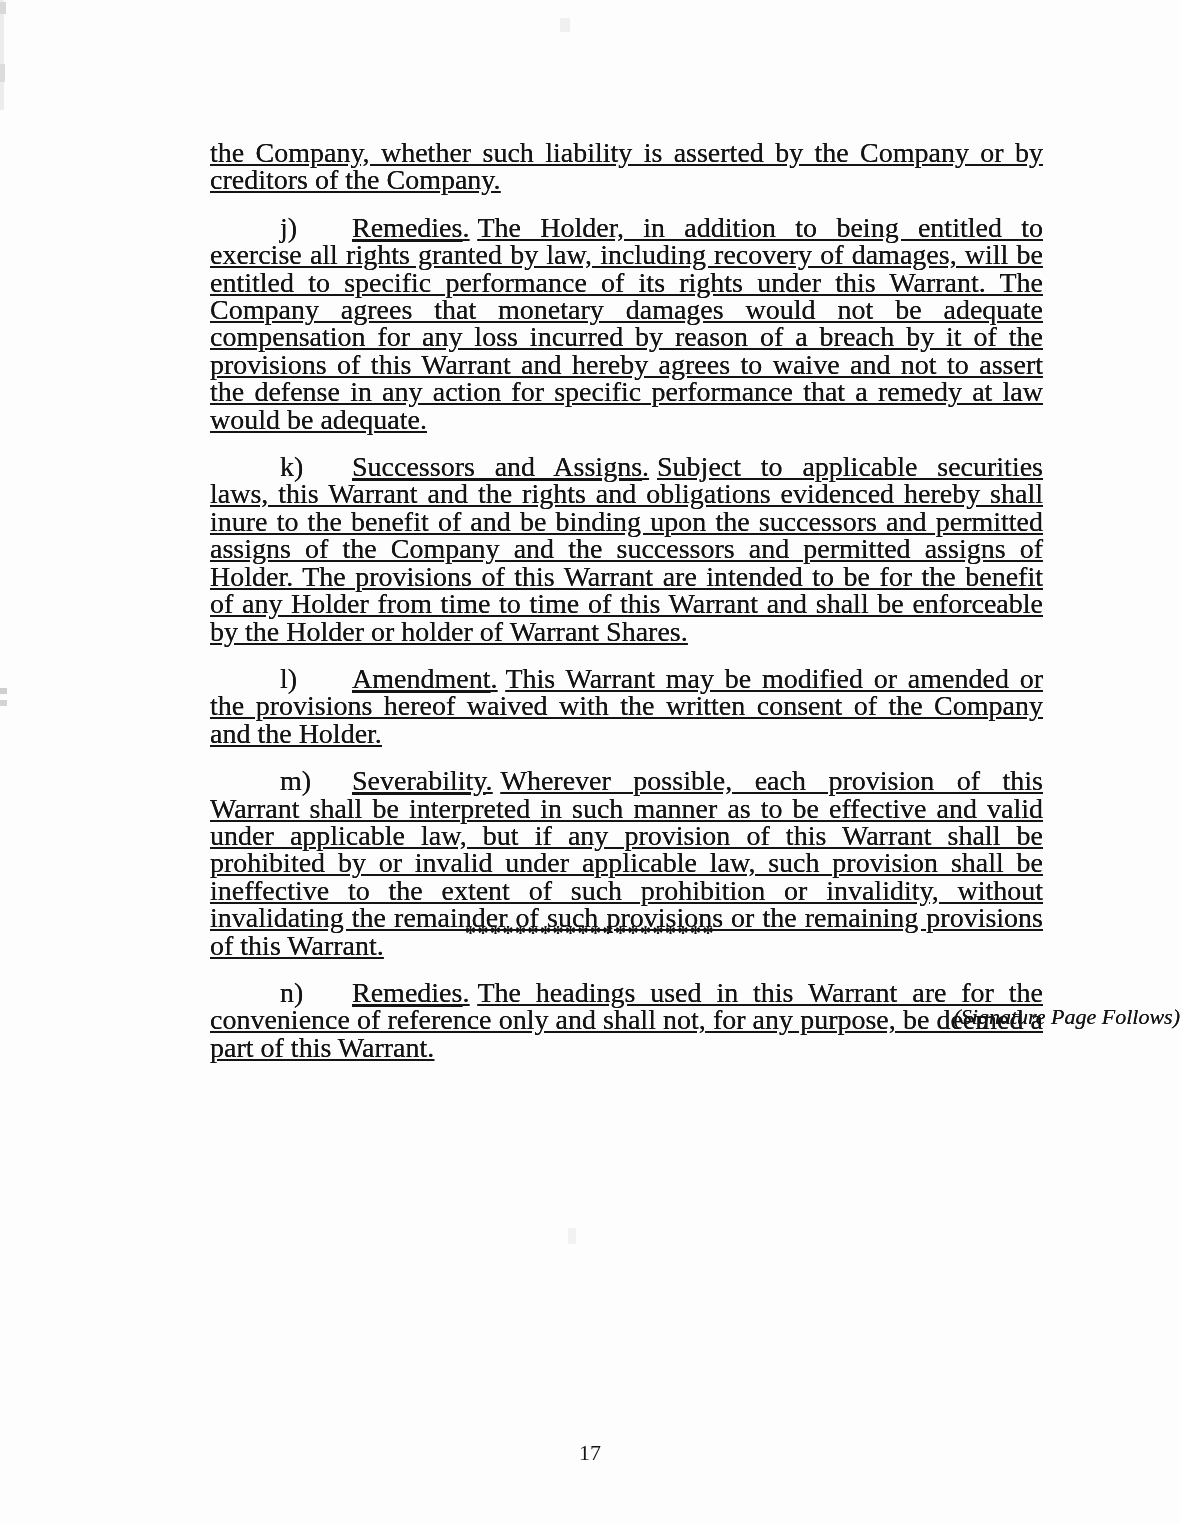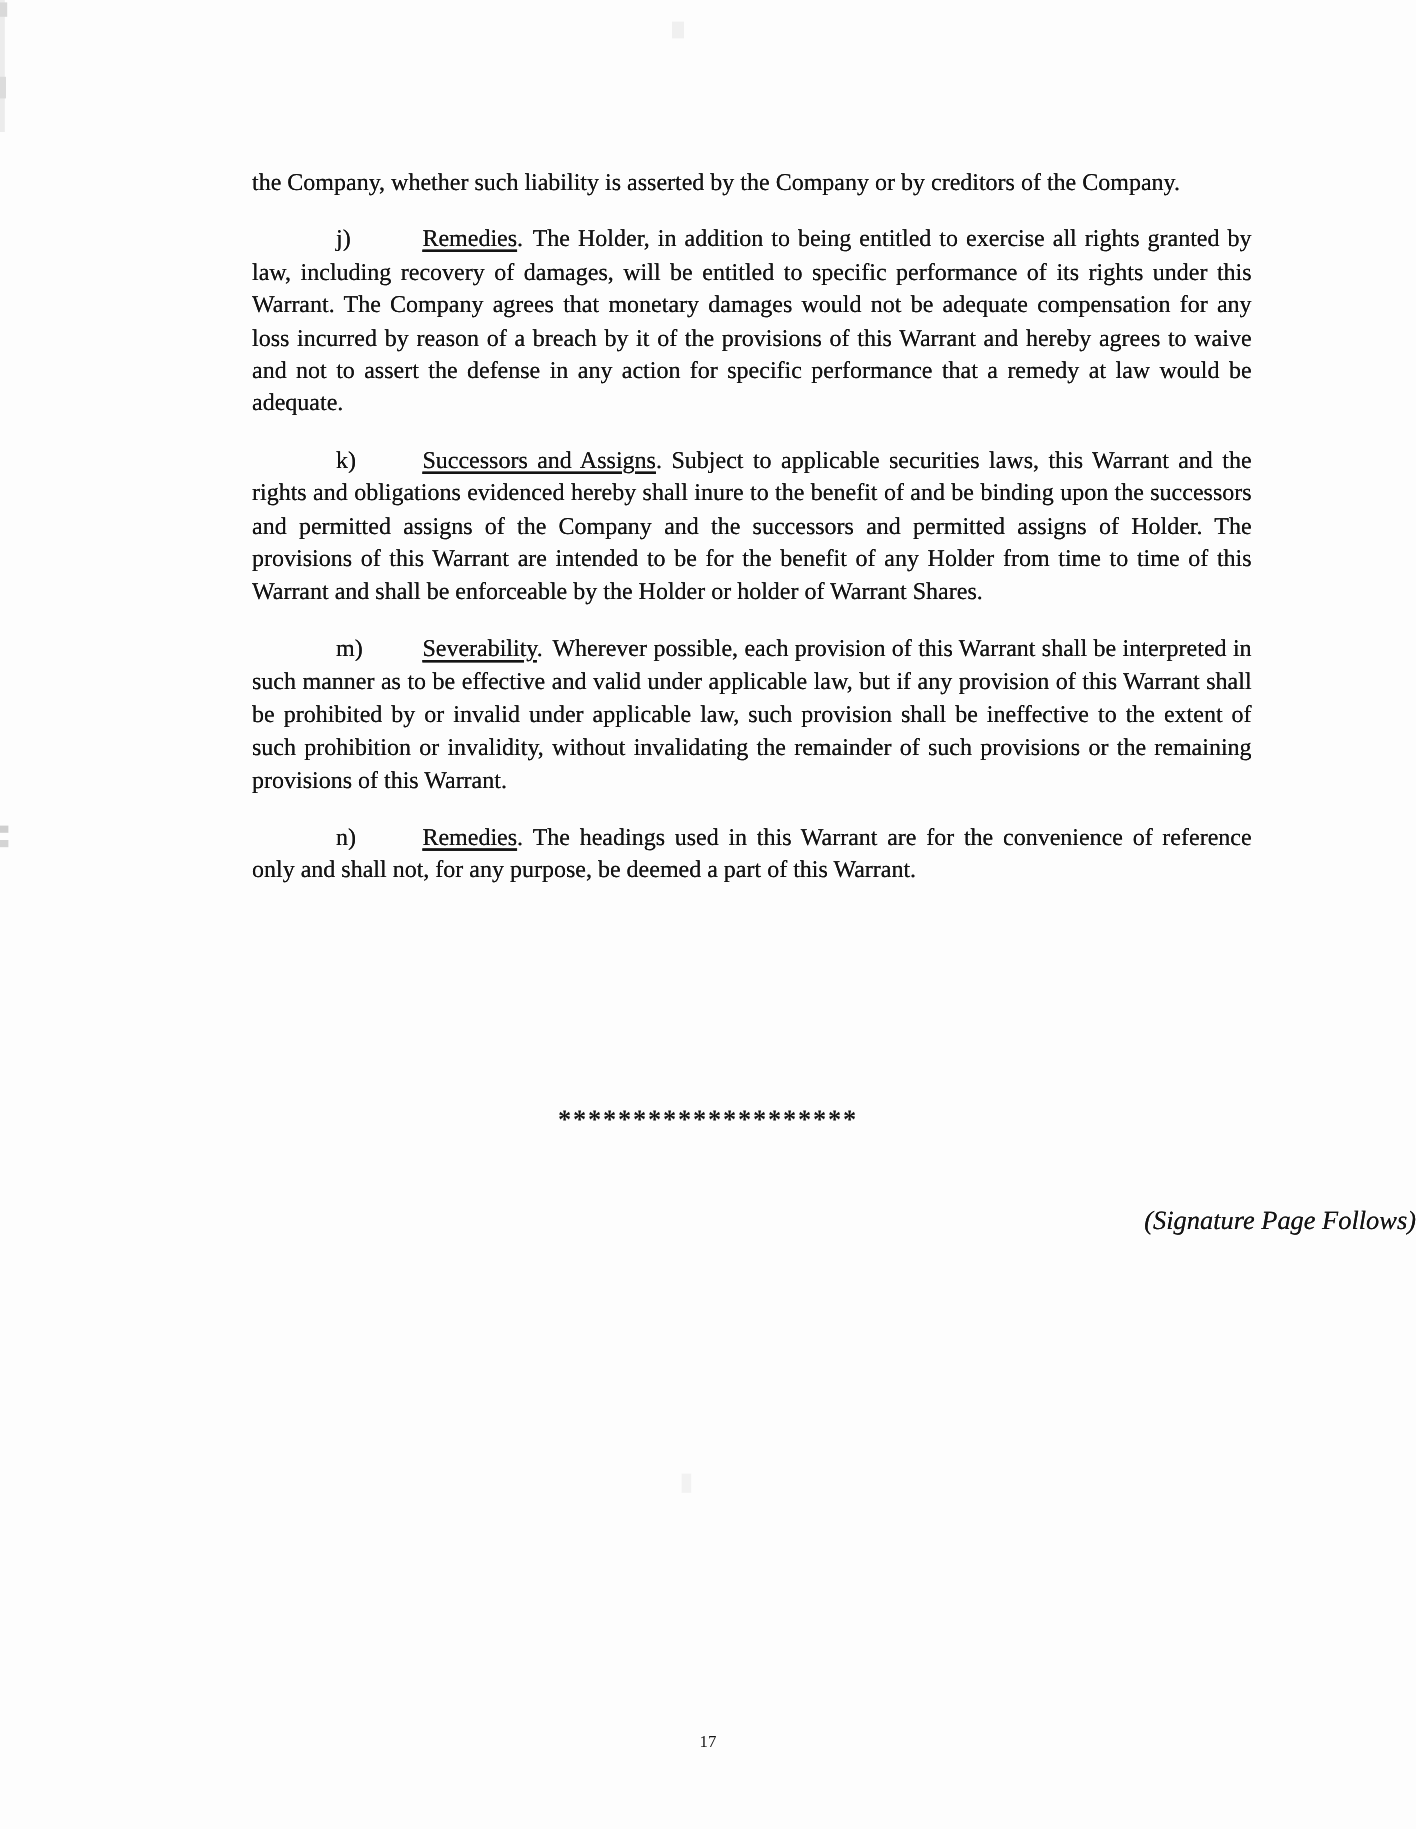--- a/index.html
+++ b/index.html
@@ -23,10 +23,11 @@
 
   .para {
     margin: 0 0 20px 0;
-    font-size: 20px;
+    font-size: 28px;
     line-height: 27.4px;
     text-align: justify;
     text-shadow: 0 0 0.4px currentColor; 
+    text-decoration: underline;
   }
 
   .clause-label {

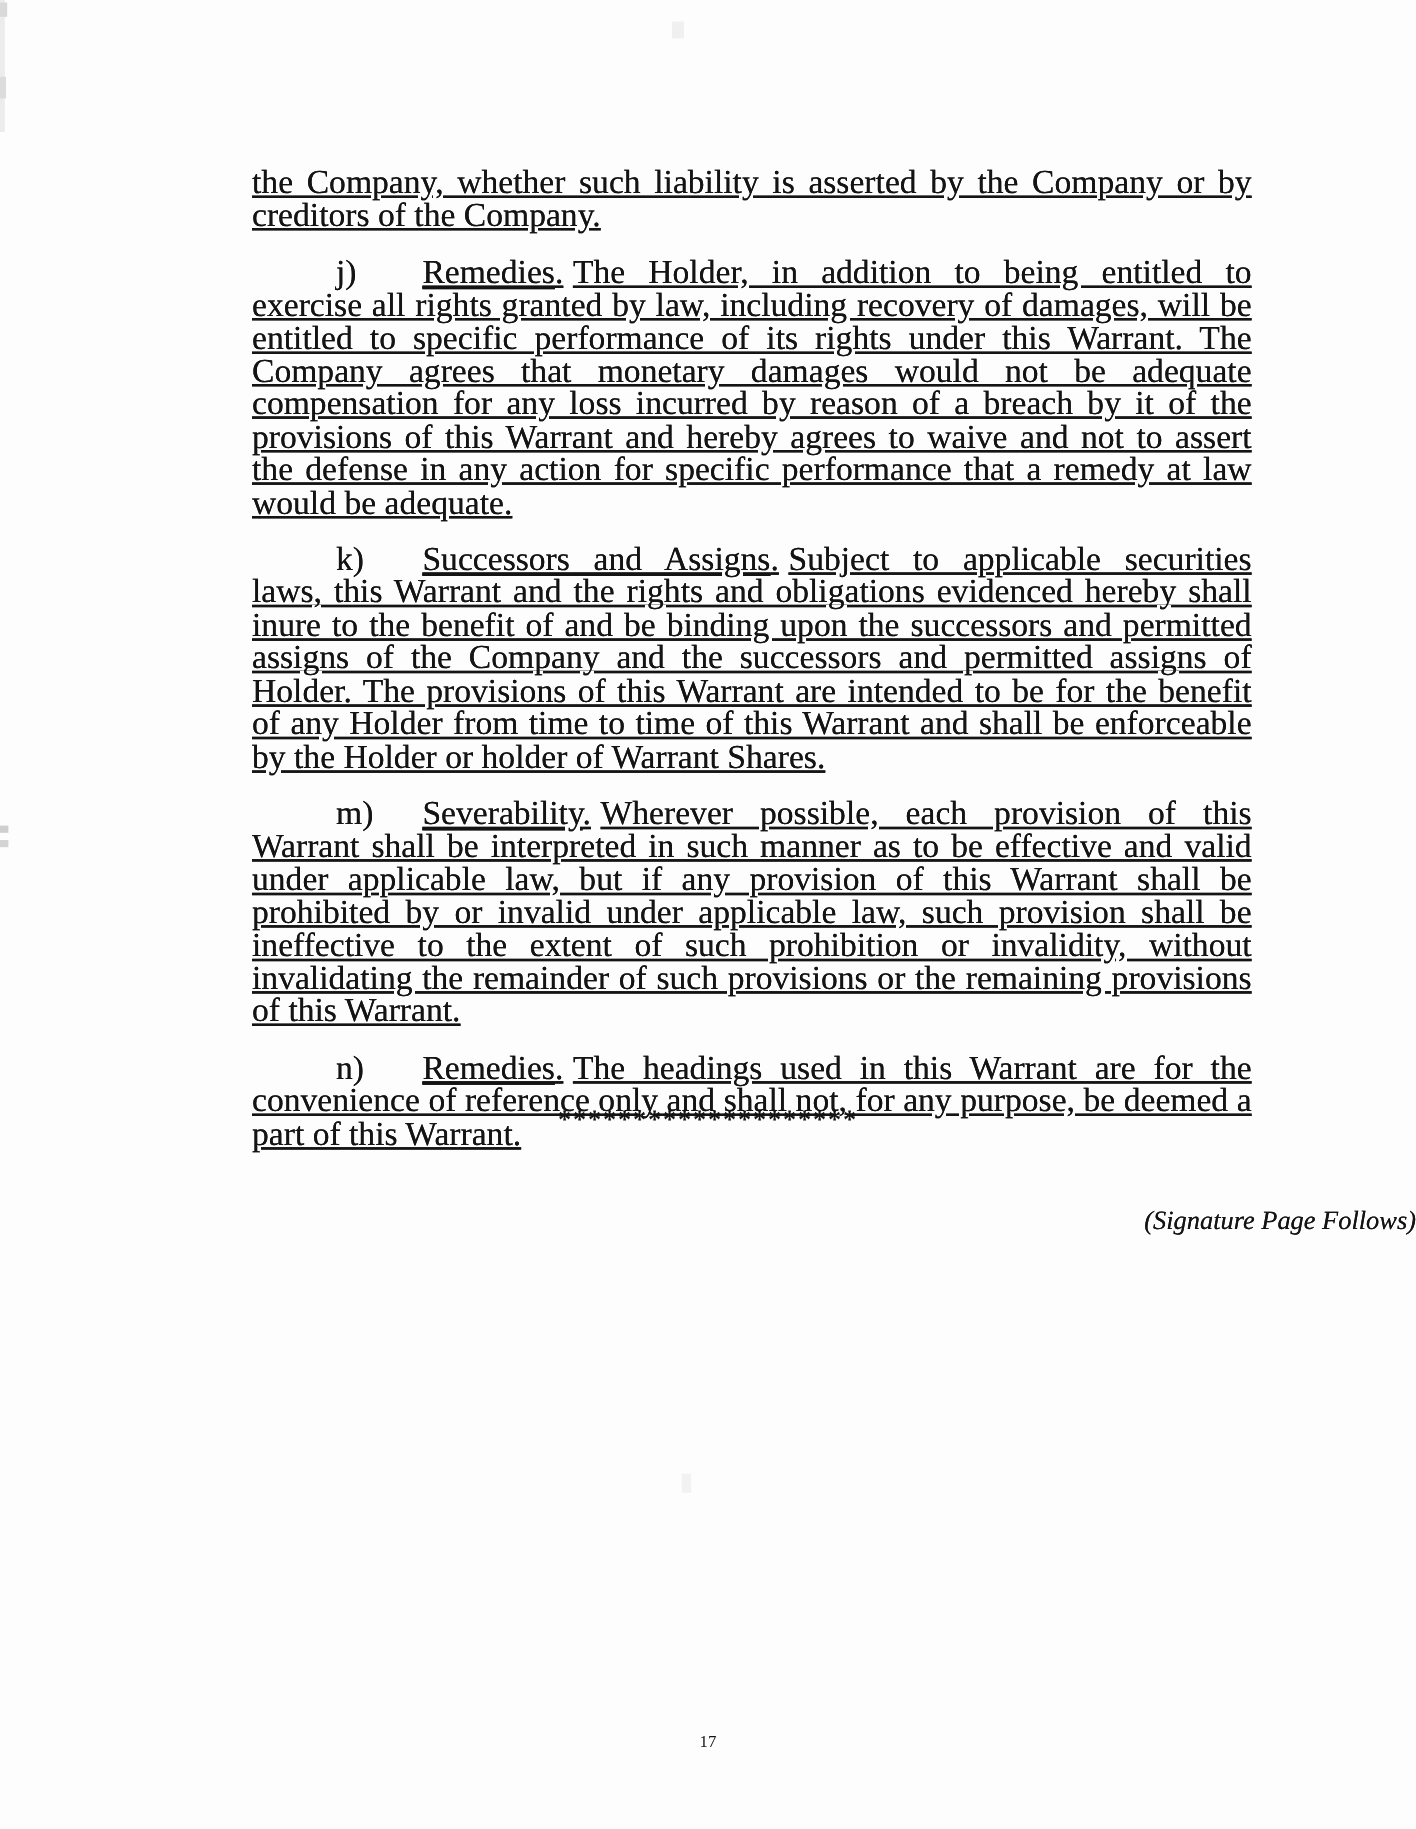--- a/index.html
+++ b/index.html
@@ -111,6 +111,7 @@
 
     <p class="para"><span class="clause-label">k)</span><span class="clause-heading">Successors and Assigns</span><span>.</span><span class="clause-text">Subject to applicable securities laws, this Warrant and the rights and obligations evidenced hereby shall inure to the benefit of and be binding upon the successors and permitted assigns of the Company and the successors and permitted assigns of Holder.  The provisions of this Warrant are intended to be for the benefit of any Holder from time to time of this Warrant and shall be enforceable by the Holder or holder of Warrant Shares.</span></p>
 
+    <p class="para"><span class="clause-label">l)</span><span class="clause-heading">Amendment</span><span>.</span><span class="clause-text">This Warrant may be modified or amended or the provisions hereof waived with the written consent of the Company and the Holder.</span></p>
 
     <p class="para"><span class="clause-label">m)</span><span class="clause-heading">Severability</span><span>.</span><span class="clause-text">Wherever possible, each provision of this Warrant shall be interpreted in such manner as to be effective and valid under applicable law, but if any provision of this Warrant shall be prohibited by or invalid under applicable law, such provision shall be ineffective to the extent of such prohibition or invalidity, without invalidating the remainder of such provisions or the remaining provisions of this Warrant.</span></p>
 

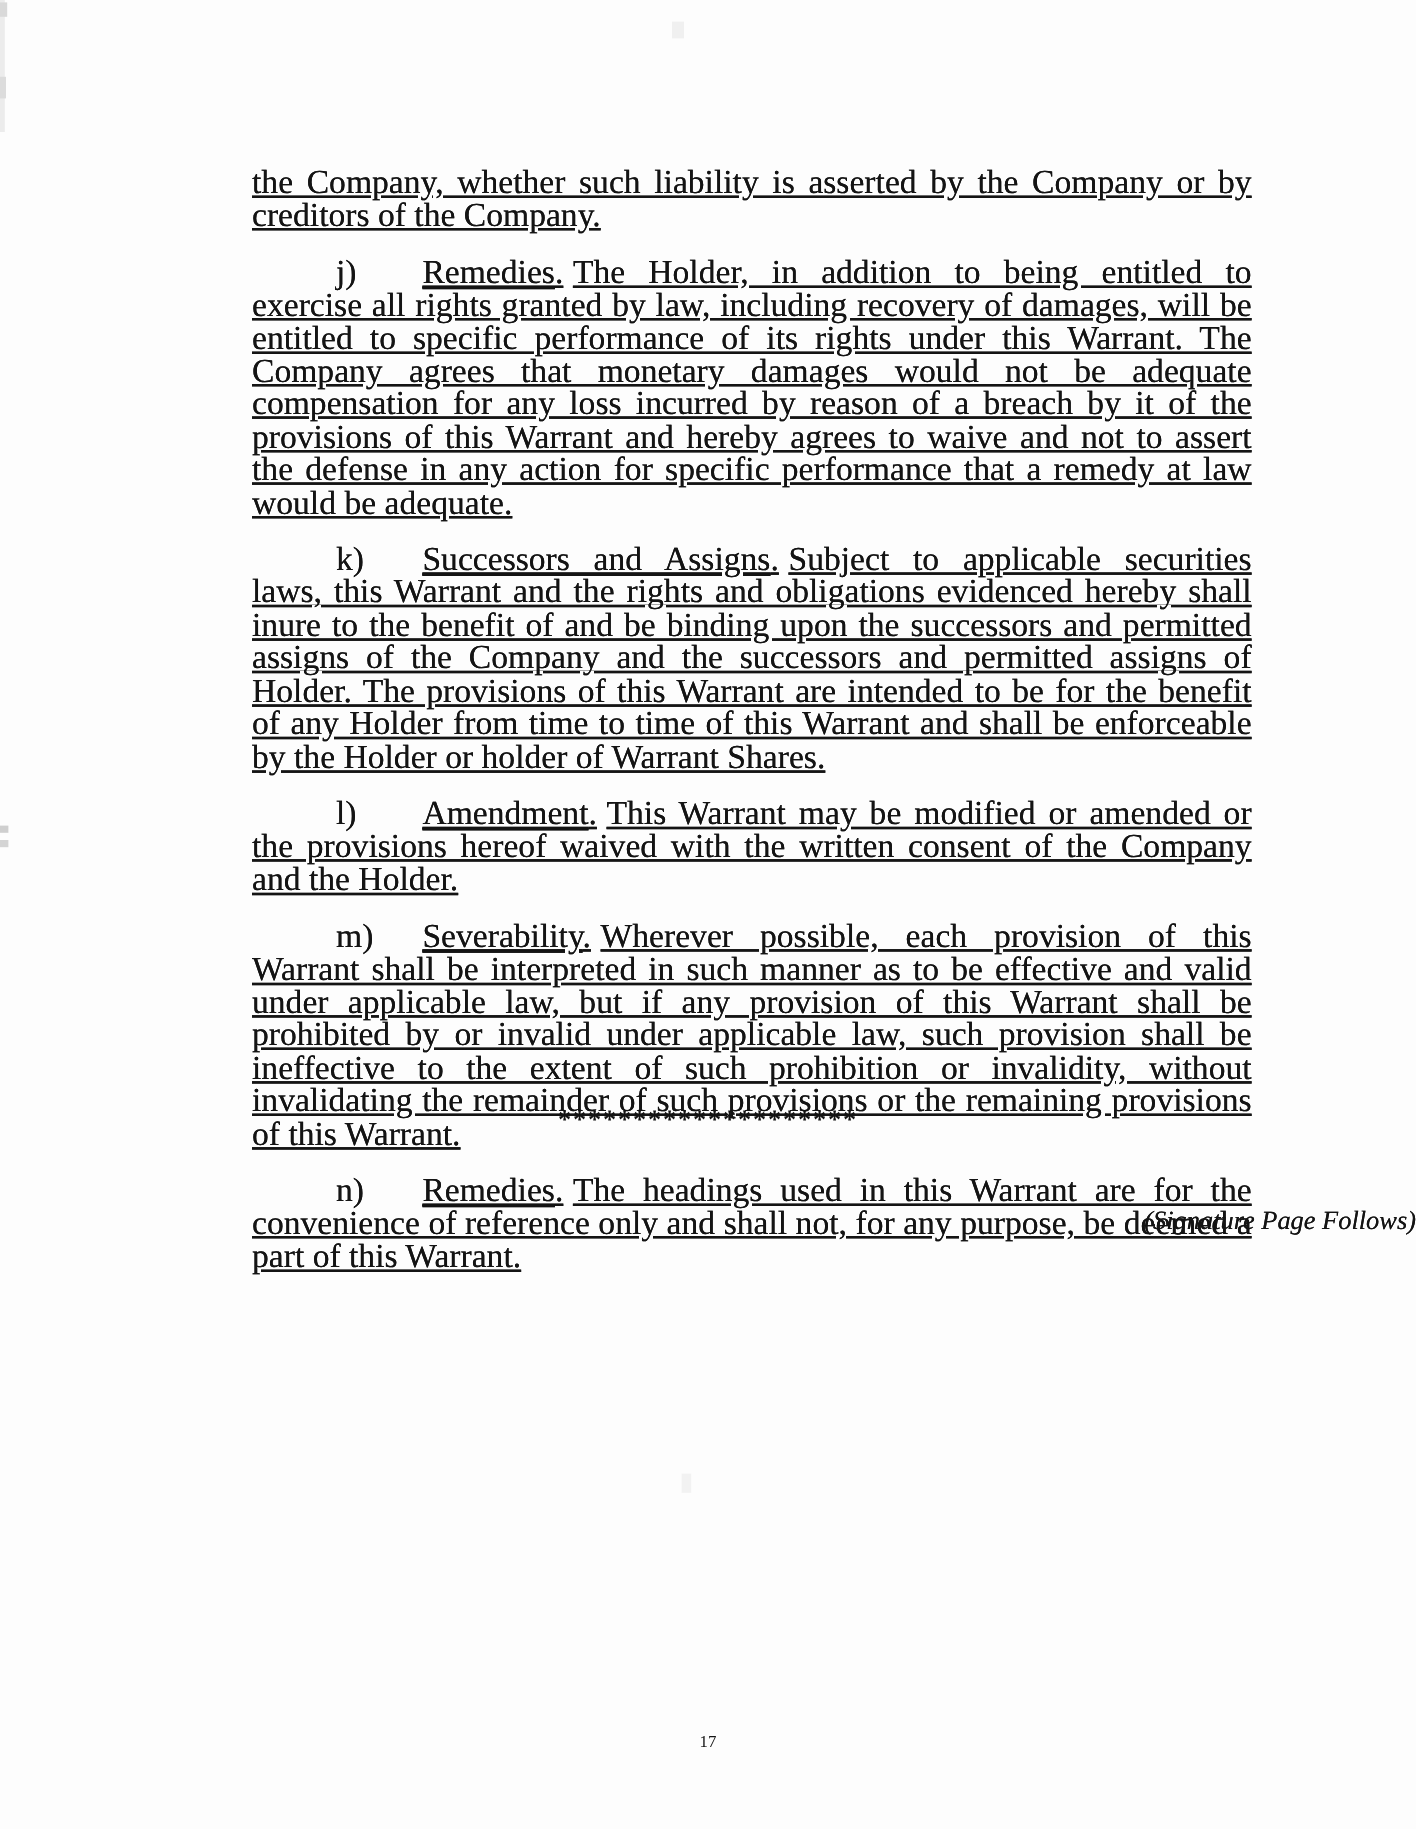--- a/index.html
+++ b/index.html
@@ -76,7 +76,7 @@
     left: 0;
     width: 100%;
     text-align: center;
-    font-size: 14px;
+    font-size: 22px;
     line-height: 27.4px;
   }
 

